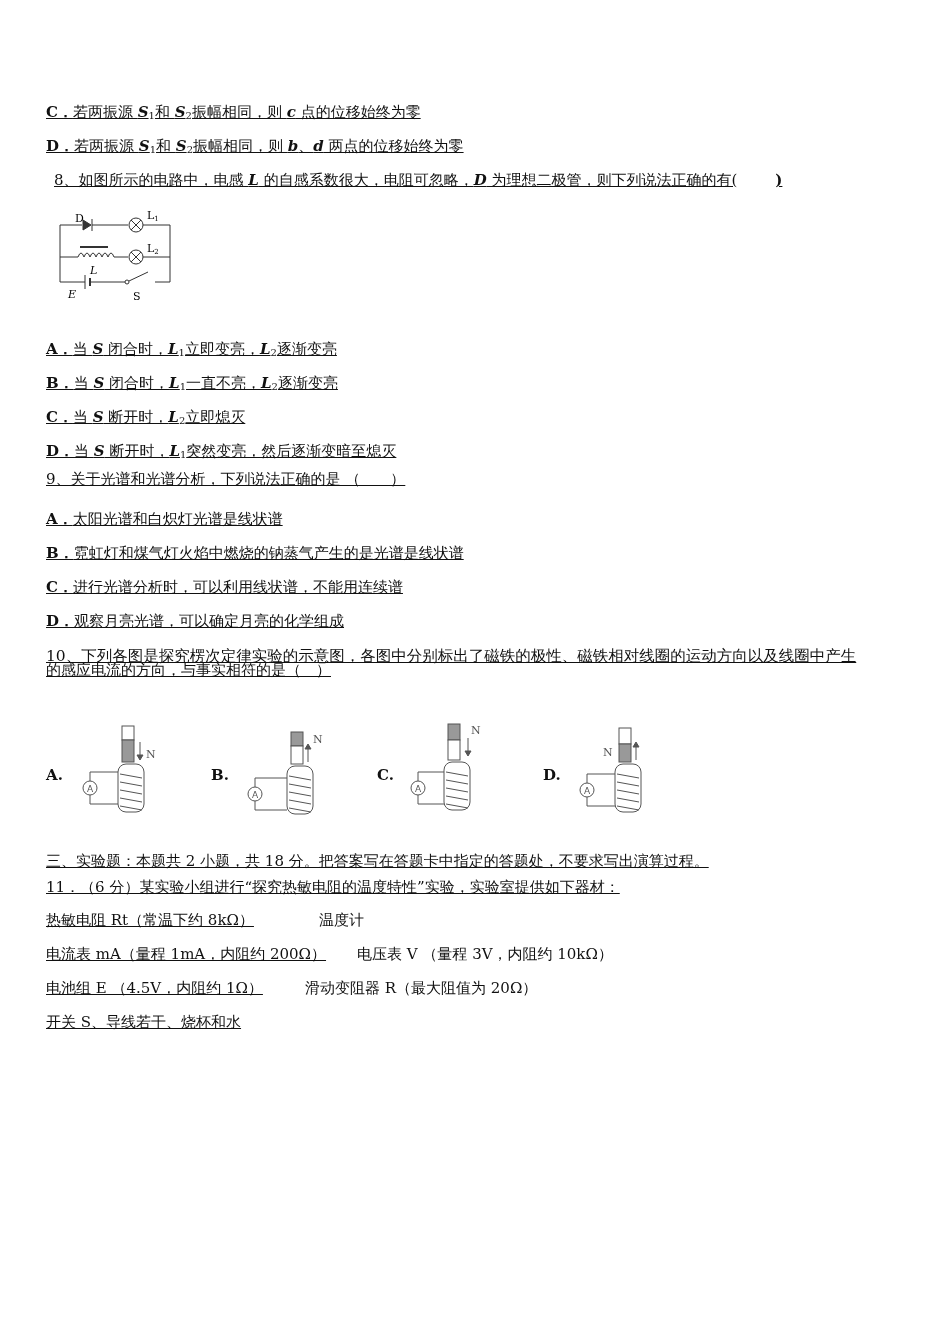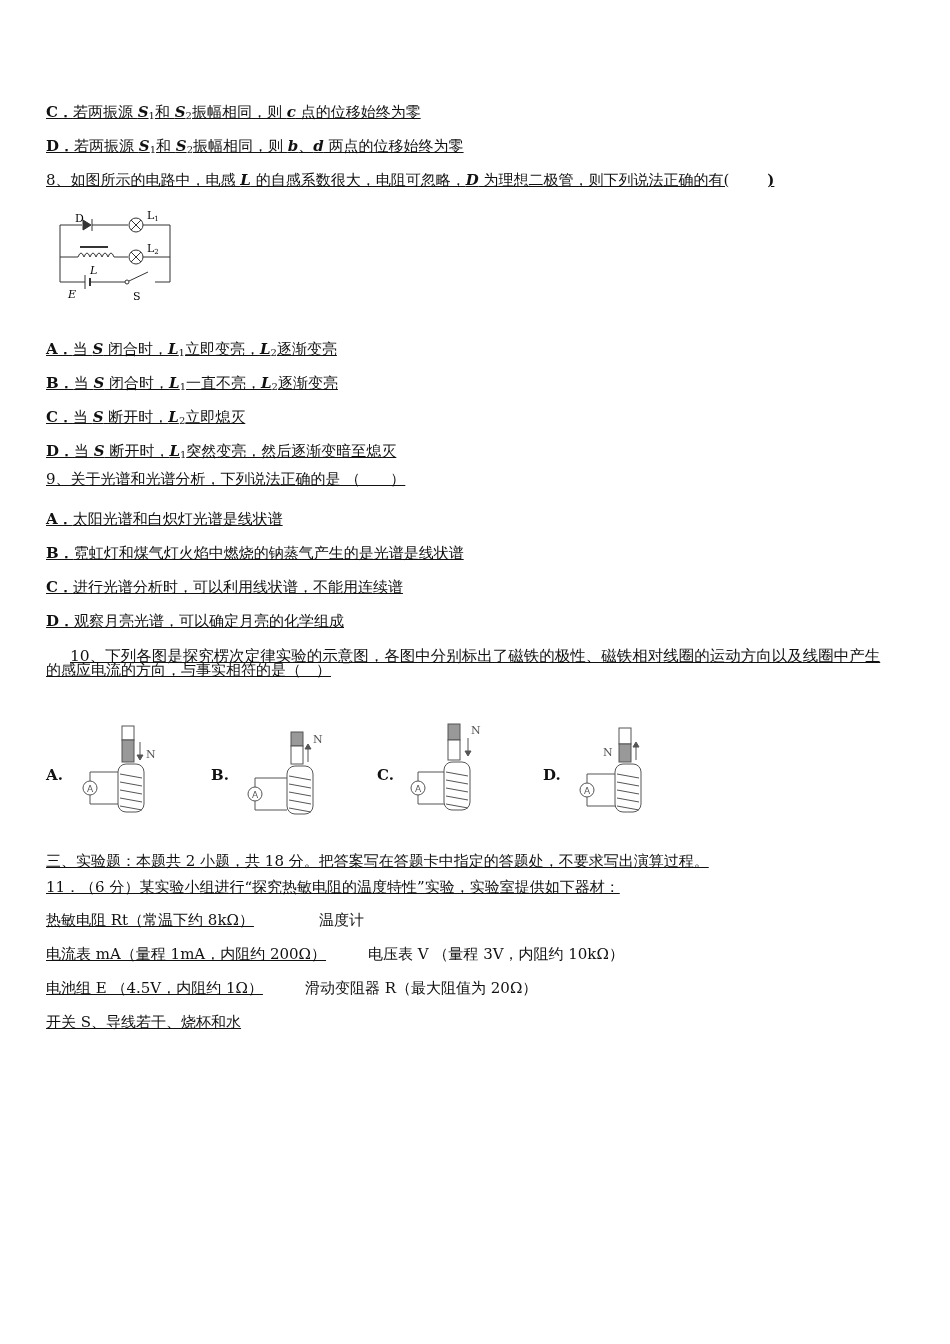--- a/index.html
+++ b/index.html
@@ -23,7 +23,7 @@
   <span class="b">D．</span><span>若两振源 </span><span class="i">S</span><sub>1</sub><span>和 </span><span class="i">S</span><sub>2</sub><span>振幅相同，则 </span><span class="i">b</span><span>、</span><span class="i">d</span><span> 两点的位移始终为零</span>
 </div>
 
-<div class="line" style="top:170px;">
+<div class="line" style="top:170px;margin-left:8px;">
   <span>8、如图所示的电路中，电感 </span><span class="i">L</span><span> 的自感系数很大，电阻可忽略，</span><span class="i">D</span><span> 为理想二极管，则下列说法正确的有(</span><span style="display:inline-block;width:38px;"></span><span class="b">)</span>
 </div>
 

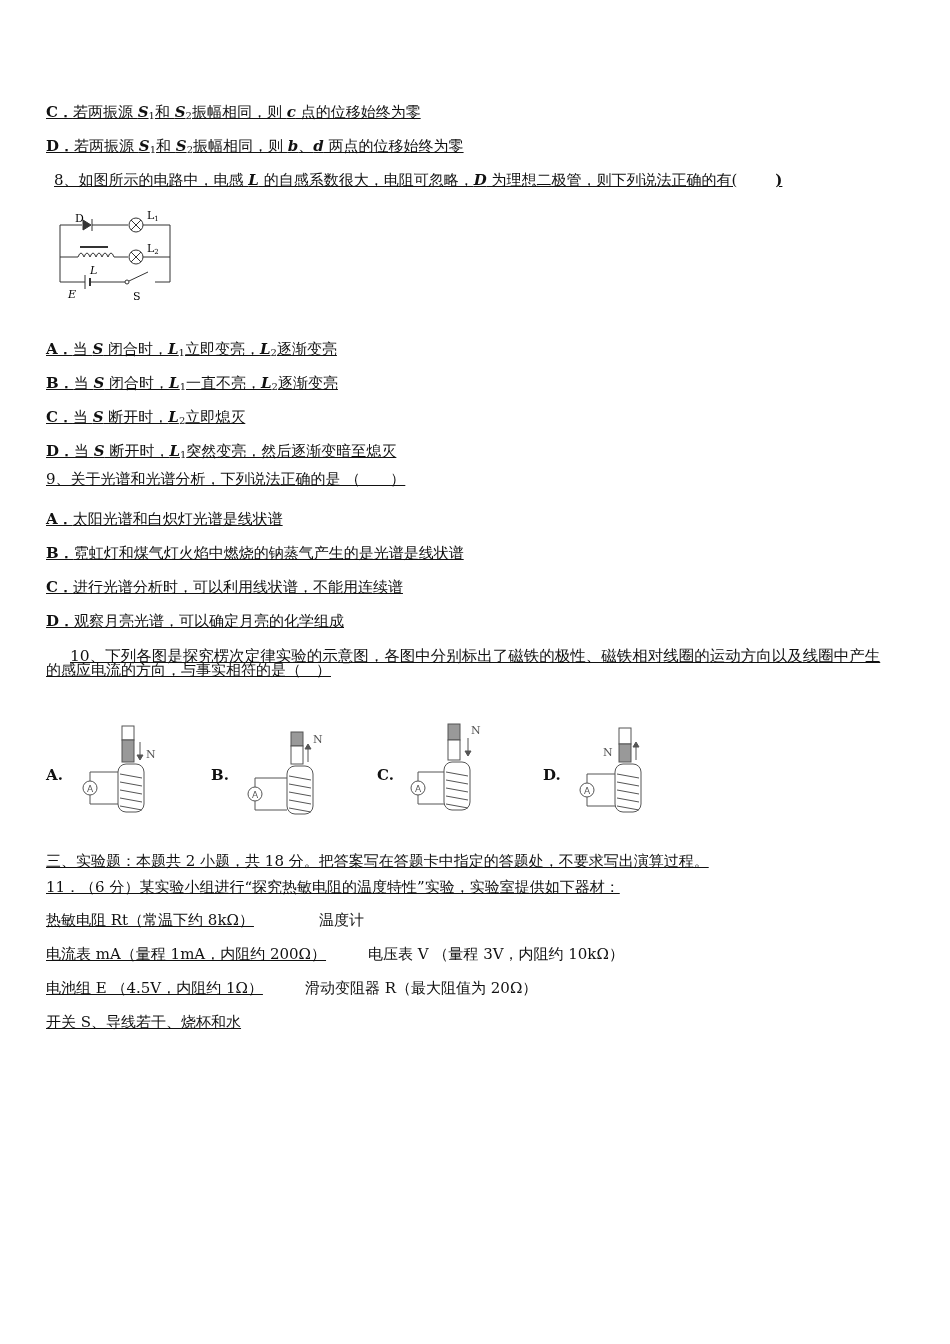--- a/index.html
+++ b/index.html
@@ -86,7 +86,7 @@
 <div class="line" style="top:577px;"><span class="b">C．</span><span>进行光谱分析时，可以利用线状谱，不能用连续谱</span></div>
 <div class="line" style="top:611px;"><span class="b">D．</span><span>观察月亮光谱，可以确定月亮的化学组成</span></div>
 
-<div class="line" style="top:646px;font-size:15.5px;margin-left:24px;">10、下列各图是探究楞次定律实验的示意图，各图中分别标出了磁铁的极性、磁铁相对线圈的运动方向以及线圈中产生</div>
+<div class="line" style="top:646px;font-size:15.5px;">10、下列各图是探究楞次定律实验的示意图，各图中分别标出了磁铁的极性、磁铁相对线圈的运动方向以及线圈中产生</div>
 <div class="line" style="top:660px;">的感应电流的方向，与事实相符的是（　）</div>
 
 <div class="optlabel" style="left:46px;top:766px;">A.</div>

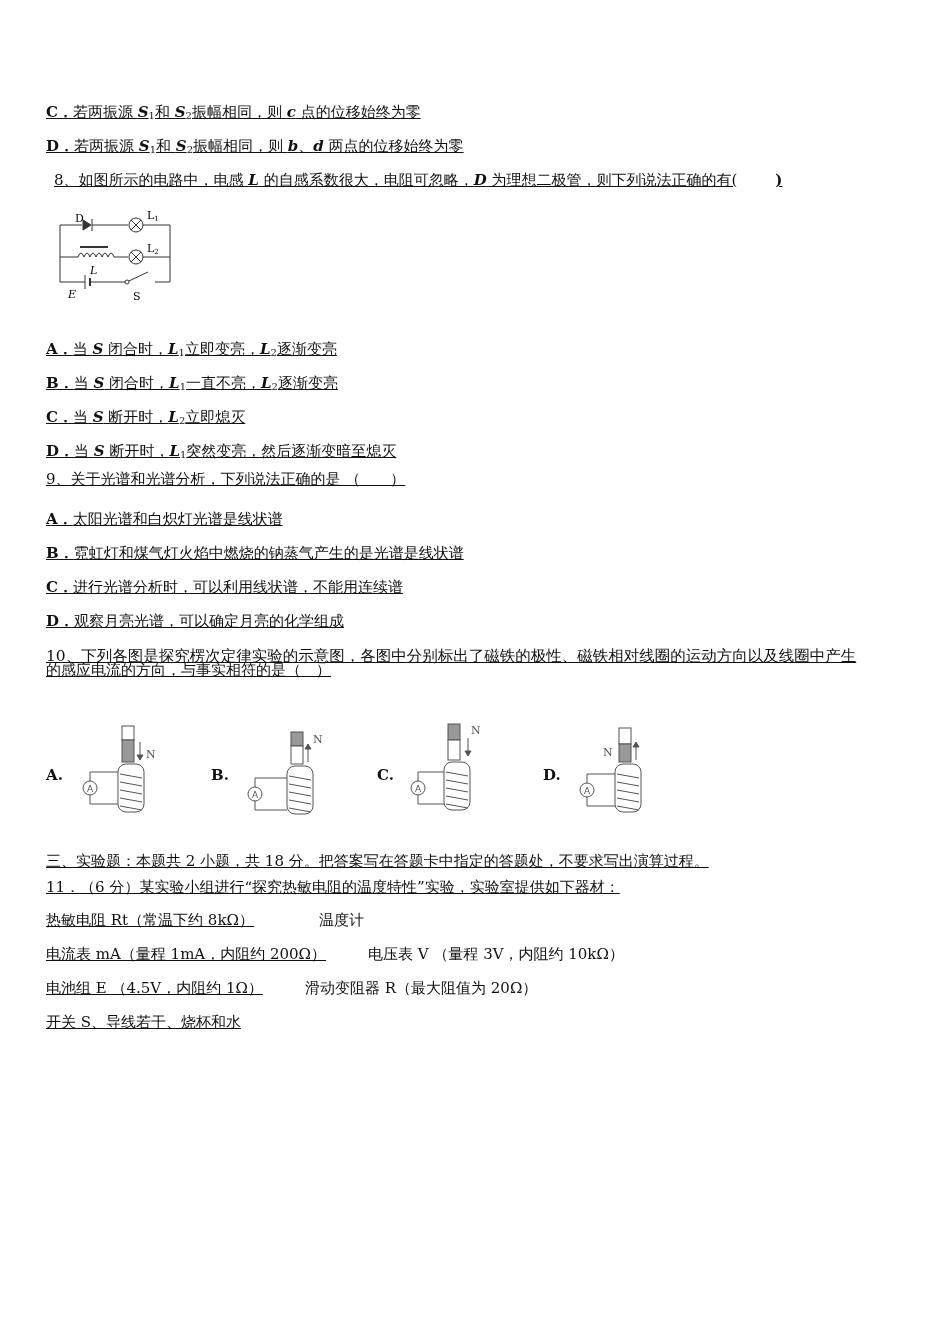--- a/index.html
+++ b/index.html
@@ -168,7 +168,7 @@
   <span>热敏电阻 Rt（常温下约 8kΩ）</span><span style="position:absolute;left:273px;">温度计</span>
 </div>
 <div class="line" style="top:944px;">
-  <span>电流表 mA（量程 1mA，内阻约 200Ω）</span><span style="position:absolute;left:311px;margin-left:11px;">电压表 V （量程 3V，内阻约 10kΩ）</span>
+  <span>电流表 mA（量程 1mA，内阻约 200Ω）</span><span style="position:absolute;left:311px;">电压表 V （量程 3V，内阻约 10kΩ）</span>
 </div>
 <div class="line" style="top:978px;">
   <span>电池组 E （4.5V，内阻约 1Ω）</span><span style="position:absolute;left:259px;">滑动变阻器 R（最大阻值为 20Ω）</span>

